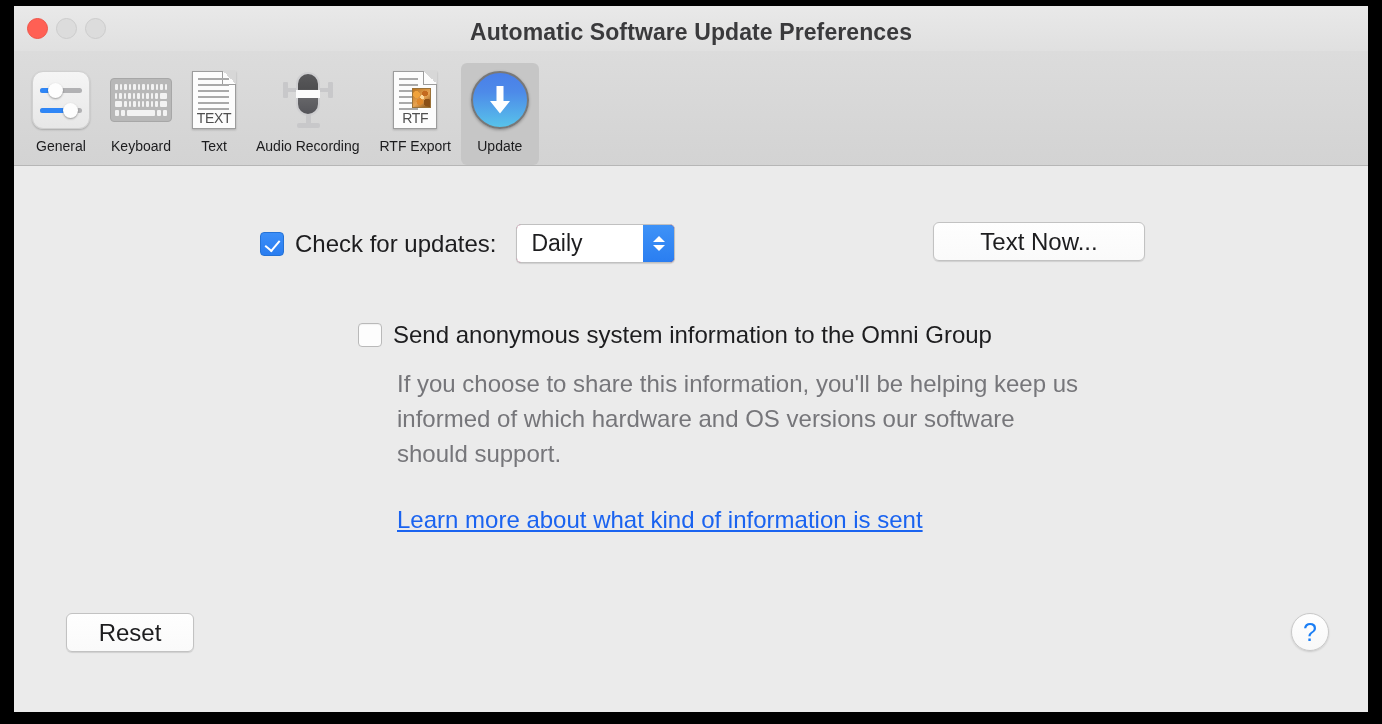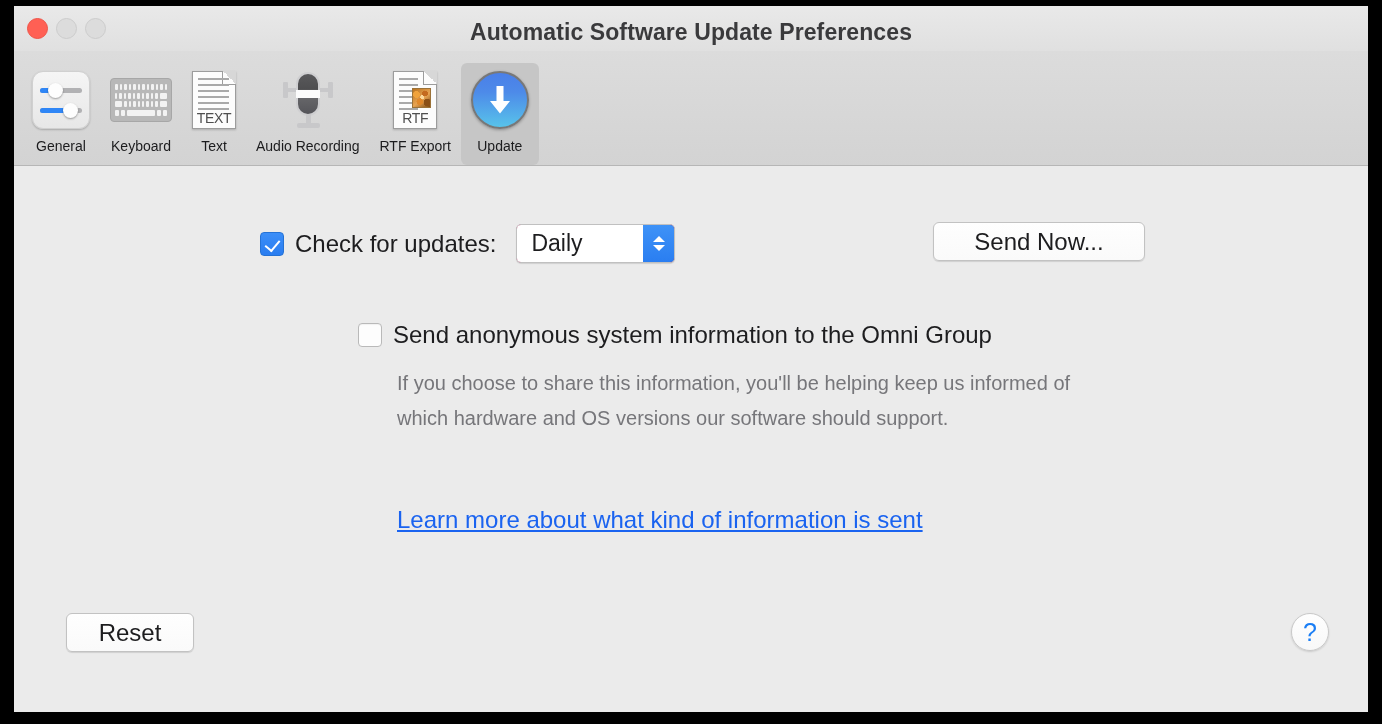--- a/index.html
+++ b/index.html
@@ -565,7 +565,7 @@
       </div>
     </div>
 
-    <div class="btn btn-check-now">Send Now...</div>
+    <div class="btn btn-check-now">Text Now...</div>
 
     <div class="row-anon">
       <div class="cb off"></div>

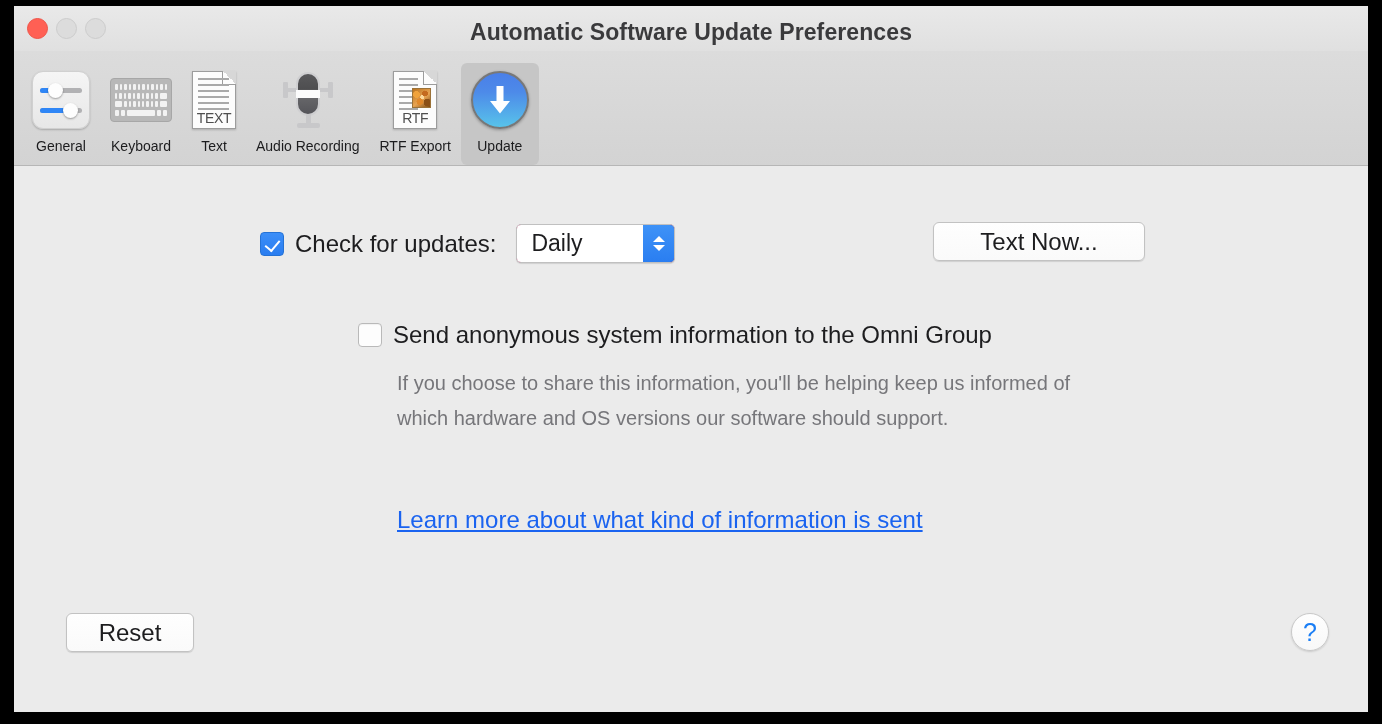--- a/index.html
+++ b/index.html
@@ -365,7 +365,7 @@
     left: 383px;
     top: 200px;
     width: 690px;
-    font-size: 20px;
+    font-size: 24px;
     line-height: 35px;
     color: #76767a;
   }

